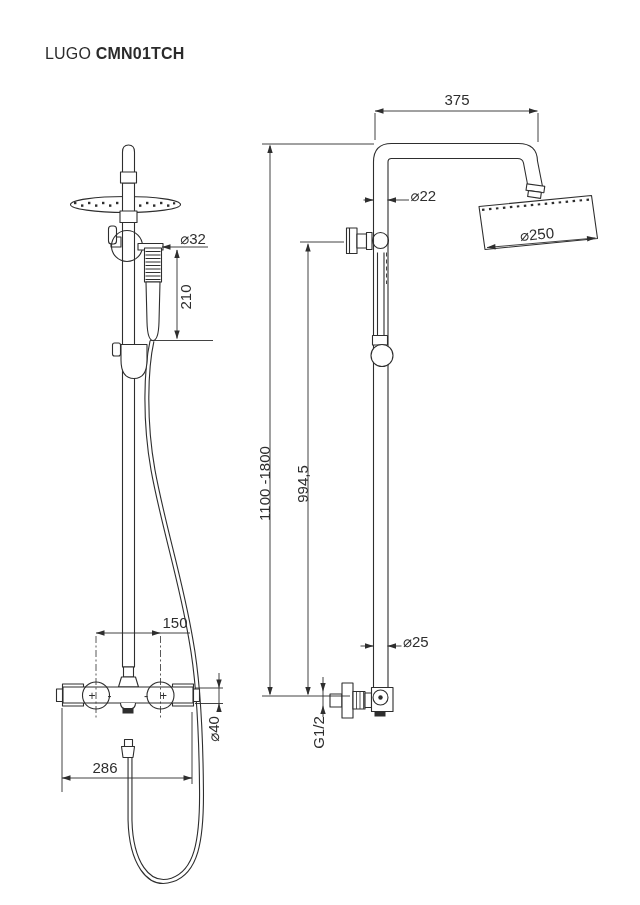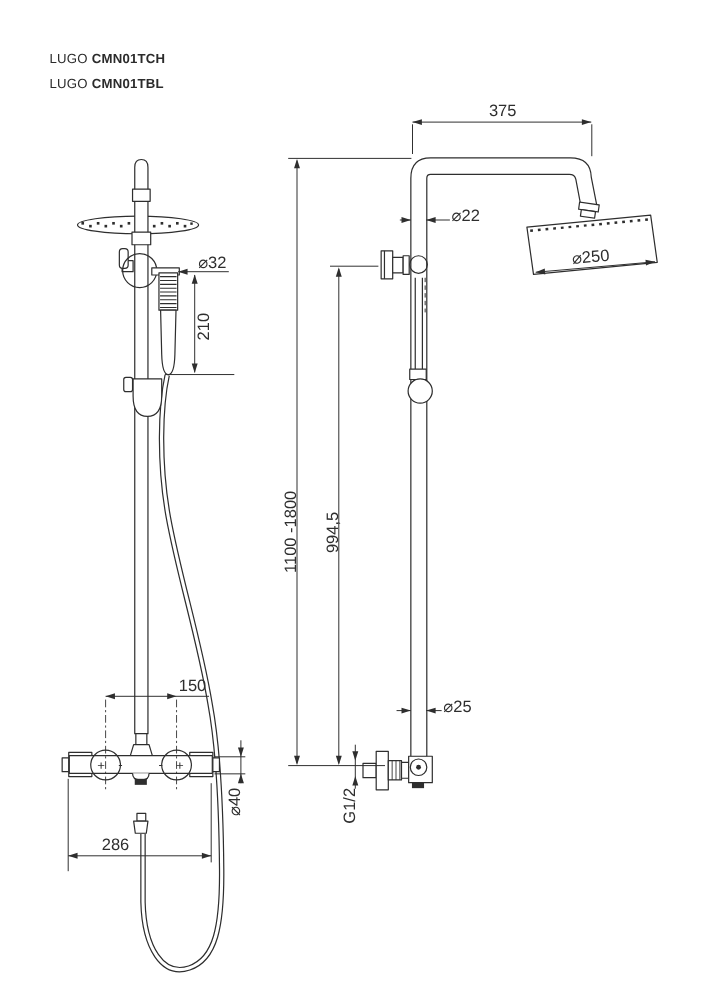--- a/index.html
+++ b/index.html
@@ -8,7 +8,7 @@
     font-family:"Liberation Sans", sans-serif; overflow:hidden;
   }
   .title-block { position:absolute; left:45px; top:42px; color:#2b2b2b; }
-  .title-line { font-size:12px; line-height:23px; letter-spacing:.2px; }
+  .title-line { font-size:16px; line-height:23px; letter-spacing:.2px; }
   .title-line .code { font-weight:700; }
   svg { position:absolute; left:0; top:0; }
   svg text { font-family:"Liberation Sans", sans-serif; fill:#2e2e2e; font-size:15px; }

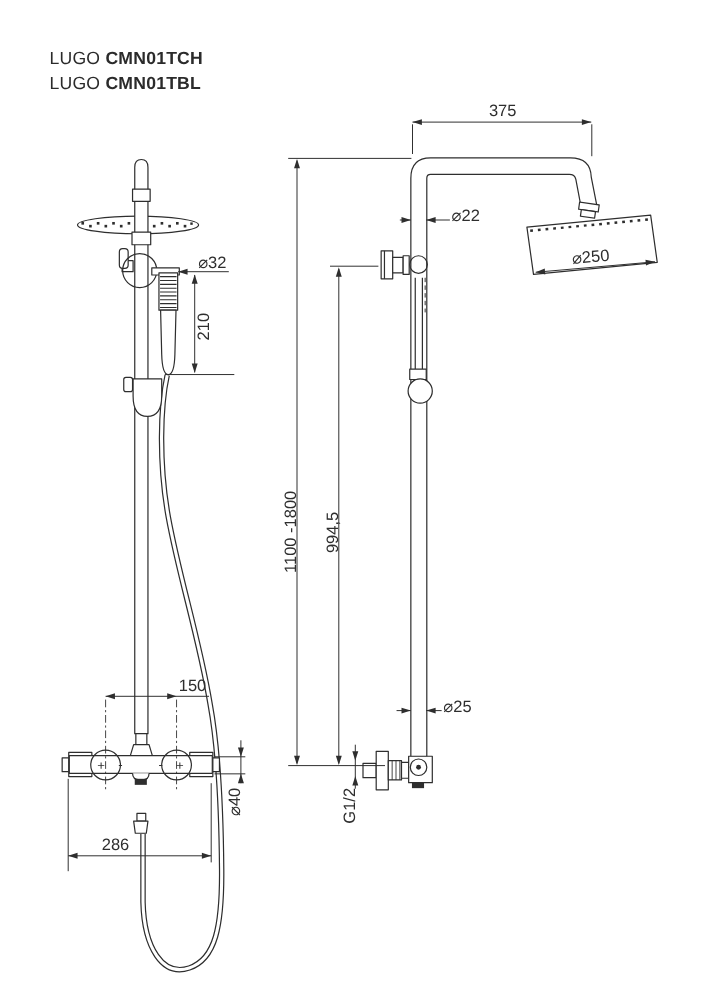--- a/index.html
+++ b/index.html
@@ -22,7 +22,6 @@
 
   <div class="title-block">
     <div class="title-line"><span>LUGO</span>&nbsp;<span class="code">CMN01TCH</span></div>
-    <div class="title-line"><span>LUGO</span>&nbsp;<span class="code">CMN01TBL</span></div>
   </div>
 
   <svg width="640" height="905" viewBox="0 0 640 905">

